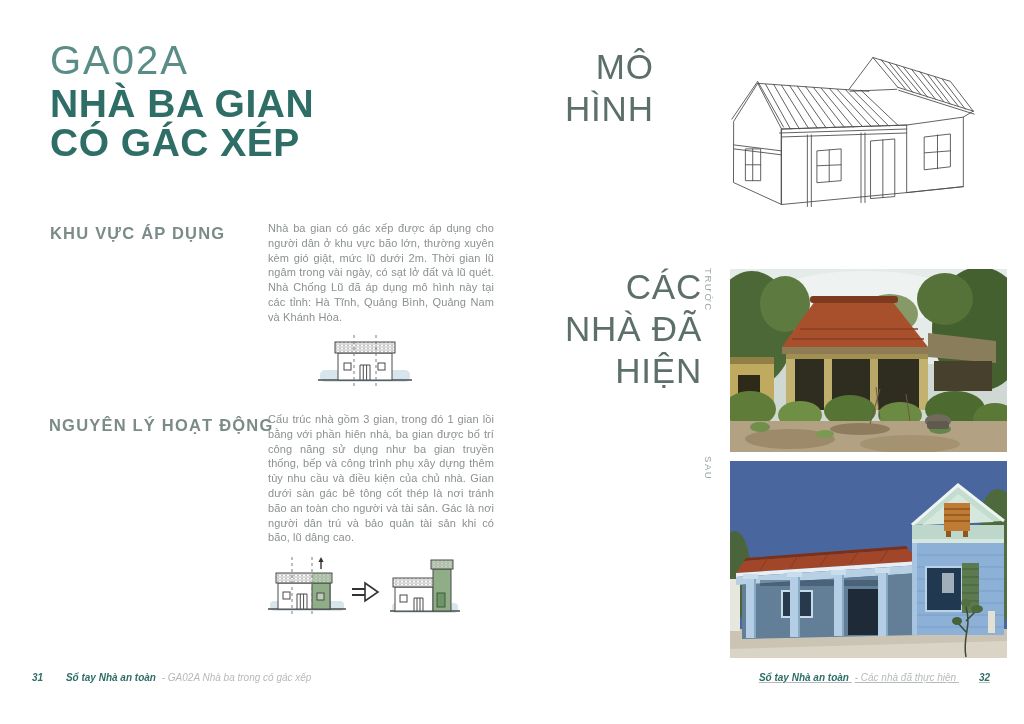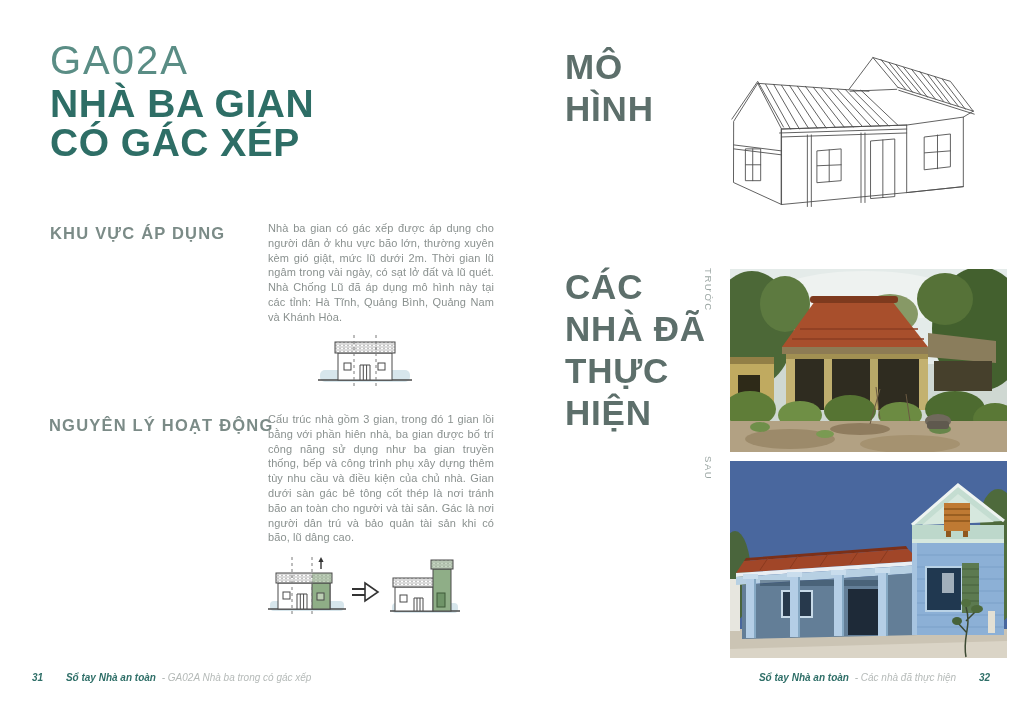--- a/index.html
+++ b/index.html
@@ -24,8 +24,8 @@
   #diagC{left:390px;top:555px;}
 
   
-  .big-head{position:absolute;left:565px;font-size:35px;font-weight:bold;color:#5d6f6b;
-            line-height:42px;letter-spacing:0.8px;}
+  .big-head{position:absolute;left:565px;font-size:35px;font-weight:normal;color:#5d6f6b;
+            line-height:42px;letter-spacing:0.8px;text-align:right;}
   #head-model{top:46px;}
   #head-built{top:266px;}
   .vlabel{position:absolute;left:703px;writing-mode:vertical-rl;font-size:9.5px;

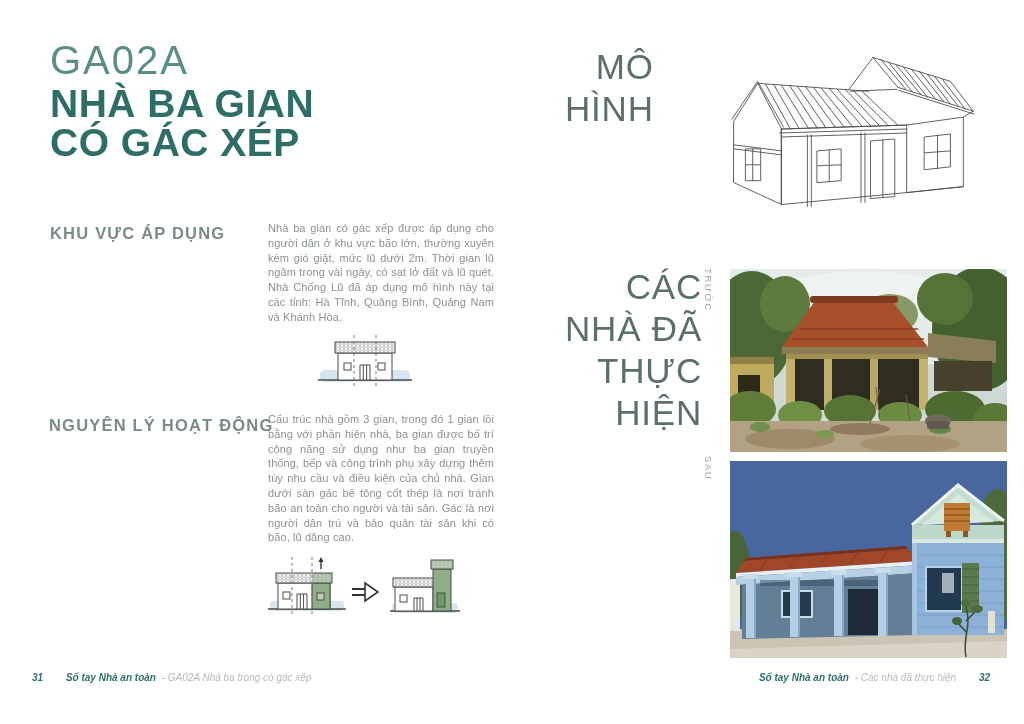--- a/index.html
+++ b/index.html
@@ -178,7 +178,6 @@
   <div class="big-head" id="head-built">
     <div>CÁC</div>
     <div>NHÀ ĐÃ</div>
-    <div>THỰC</div>
     <div>HIỆN</div>
   </div>
 

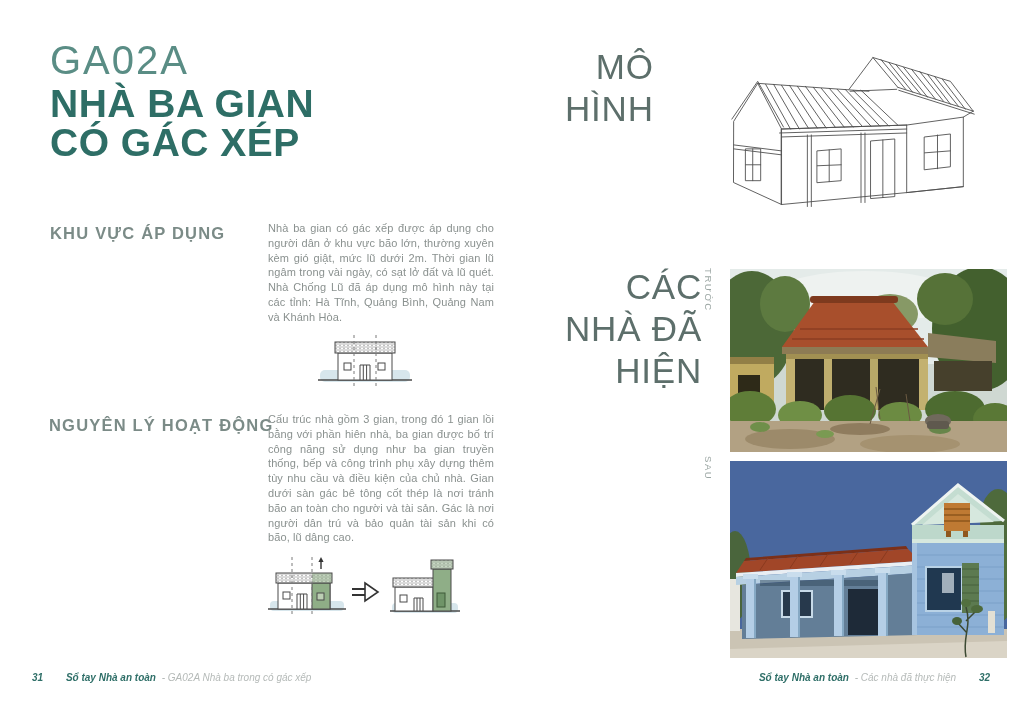--- a/index.html
+++ b/index.html
@@ -42,7 +42,7 @@
   .footer .num,.footer .brand{color:#2f6f68;font-weight:bold;}
   #footer-left{left:32px;}
   #footer-left .num{margin-right:20px;text-align:right;}
-  #footer-right{right:34px;text-align:center;}
+  #footer-right{right:34px;text-align:center;text-decoration:underline;}
   #footer-right .num{margin-left:20px;}
   .footer .chapter{margin-left:3px;}
 </style>

